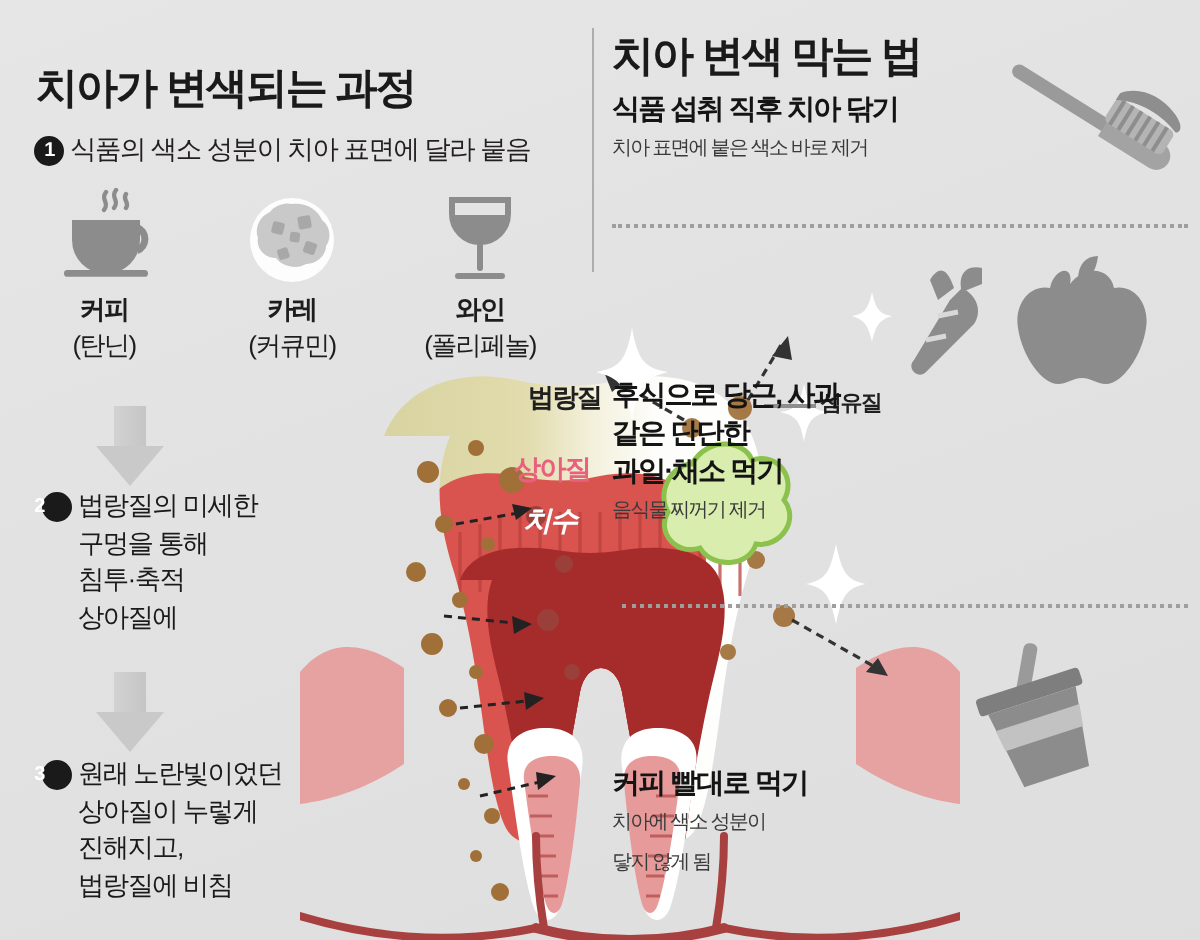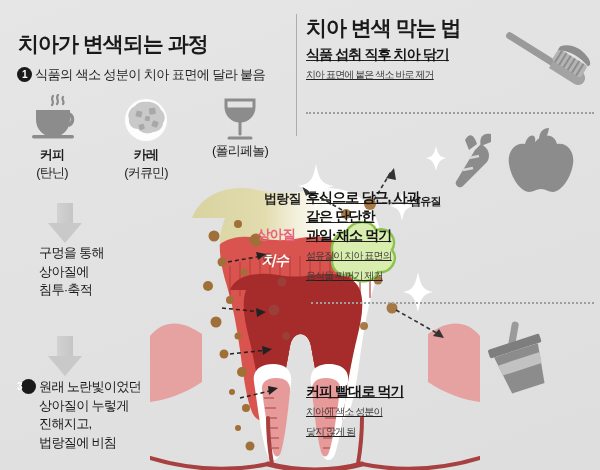--- a/index.html
+++ b/index.html
@@ -49,7 +49,7 @@
   #right-col{left:306px;top:0;width:294px;height:340px;}
   #right-title{position:absolute;left:0px;top:14px;font-size:21px;}
 
-  .tip{position:absolute;text-decoration:underline;}
+  .tip{position:absolute;}
   .tip .t-h{font-size:14px;font-weight:bold;letter-spacing:-0.9px;line-height:19px;color:#141414;}
   .tip .t-d{font-size:10px;letter-spacing:-0.9px;line-height:17.5px;color:#3a3a3a;margin-top:2px;}
   .dotted{position:absolute;height:0;border-top:2px dotted #9e9e9e;}

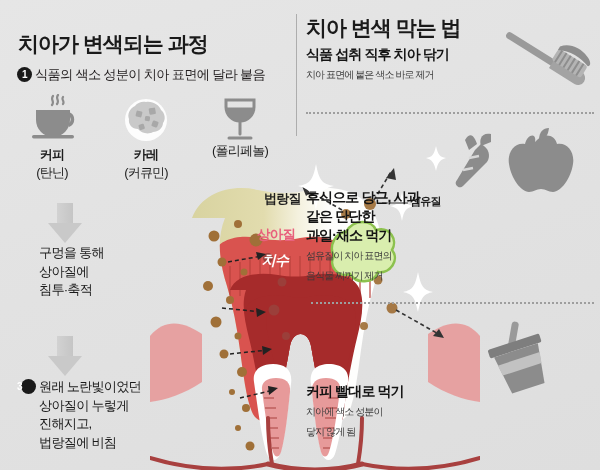--- a/index.html
+++ b/index.html
@@ -124,6 +124,7 @@
             <path d="M12.6 13.5 h26.8 a13.4 13.4 0 0 1 -26.8 0 z" fill="#8c8c8c"></path>
           </svg>
         </div>
+        <div class="nm">와인</div>
         <div class="sub">(폴리페놀)</div>
       </div>
     </div>

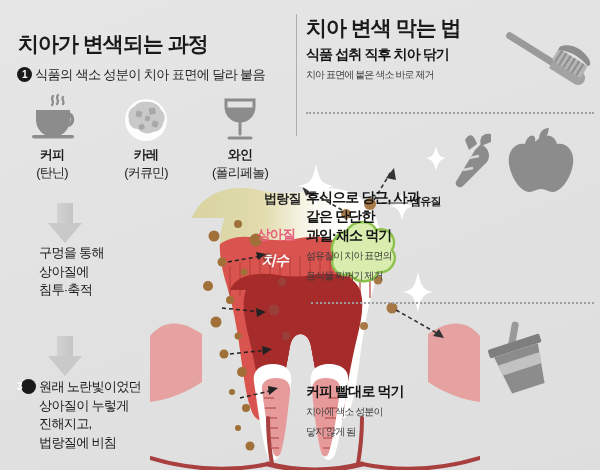--- a/index.html
+++ b/index.html
@@ -135,6 +135,7 @@
     </div>
 
     <div class="step" style="left:21px;top:228px;width:180px;">
+      <div class="step-first"><span class="numbadge">2</span><span>법랑질의 미세한</span></div>
       <div class="step-body">구멍을 통해</div>
       <div class="step-body">상아질에</div>
       <div class="step-body">침투·축적</div>

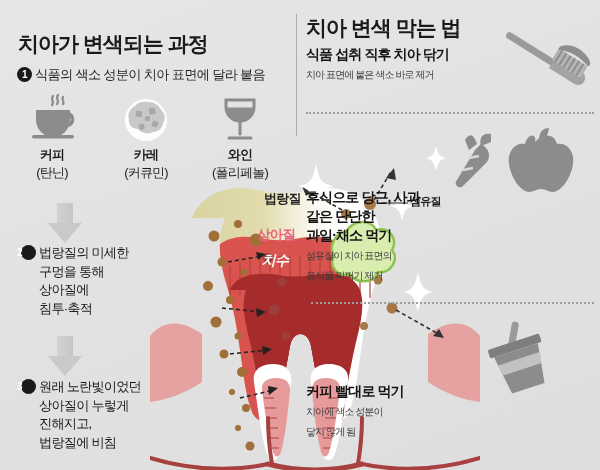--- a/index.html
+++ b/index.html
@@ -355,7 +355,6 @@
       <div class="t-h">후식으로 당근, 사과</div>
       <div class="t-h">같은 단단한</div>
       <div class="t-h">과일·채소 먹기</div>
-      <div class="t-d">섬유질이 치아 표면의</div>
       <div class="t-d">음식물 찌꺼기 제거</div>
     </div>
 

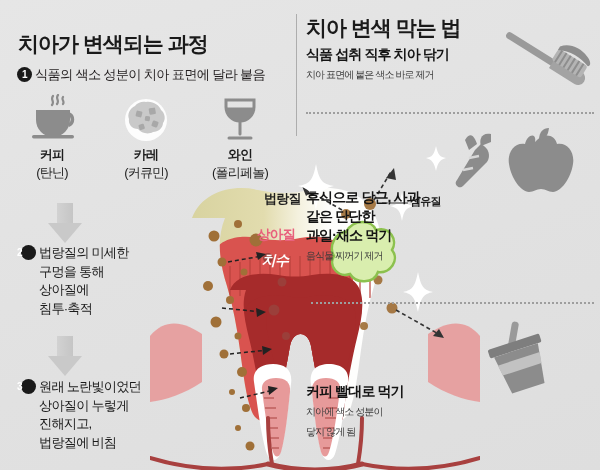--- a/index.html
+++ b/index.html
@@ -137,8 +137,8 @@
     <div class="step" style="left:21px;top:228px;width:180px;">
       <div class="step-first"><span class="numbadge">2</span><span>법랑질의 미세한</span></div>
       <div class="step-body">구멍을 통해</div>
+      <div class="step-body">침투·축적</div>
       <div class="step-body">상아질에</div>
-      <div class="step-body">침투·축적</div>
     </div>
 
     <div class="arrow-d" style="left:48px;top:320px;">

